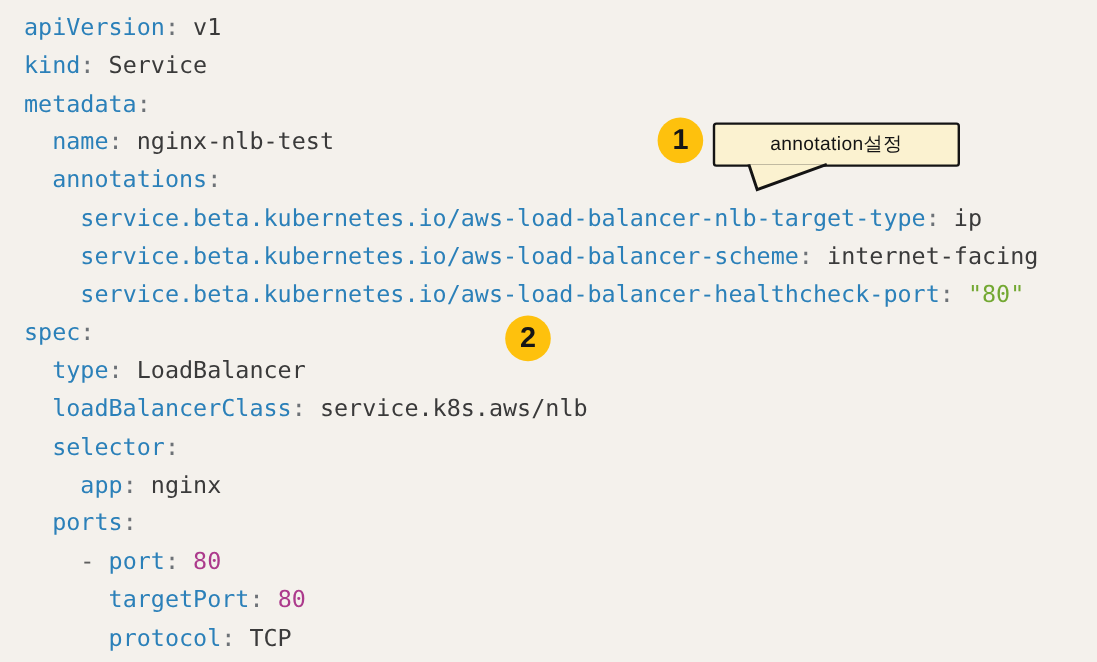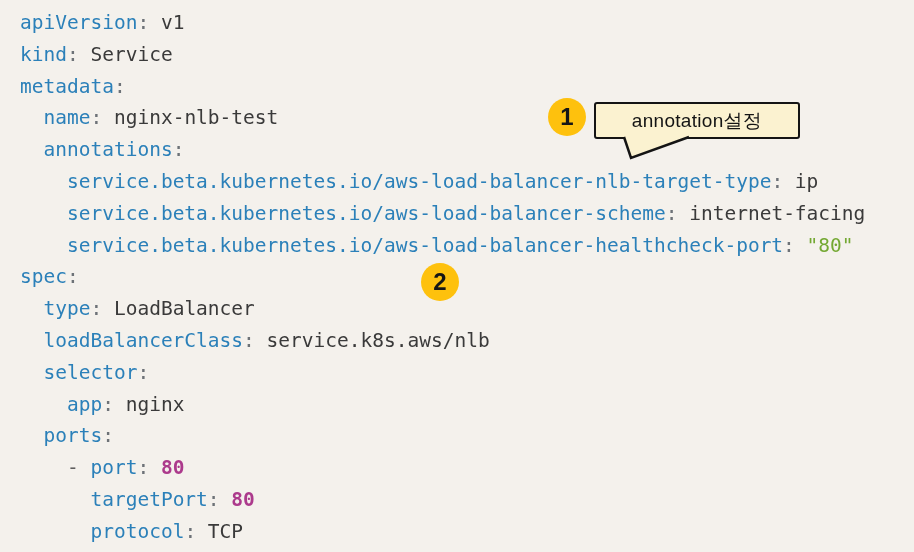--- a/index.html
+++ b/index.html
@@ -46,7 +46,7 @@
     border:2.5px solid var(--c-callout_bubble_border);
     border-radius:3px;
     display:flex;align-items:center;justify-content:center;
-    font-size:19px;color:#141414;letter-spacing:0.3px;
+    font-size:16px;color:#141414;letter-spacing:0.3px;
   }
   .tail{position:absolute;overflow:visible;}
   .tail path{

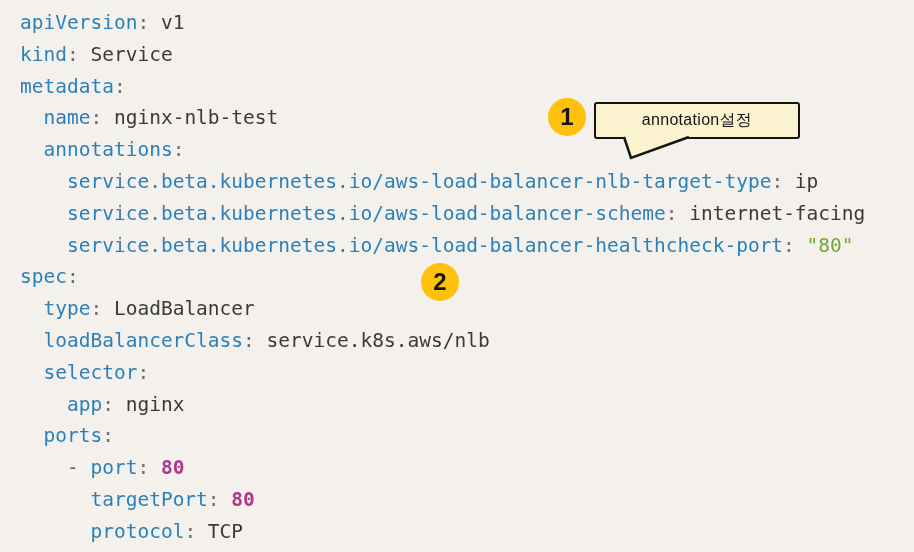--- a/index.html
+++ b/index.html
@@ -30,7 +30,7 @@
   .code-line > .tok-key{color:var(--c-key);}
   .code-line > .tok-punctuation{color:var(--c-punctuation);}
   .code-line > .tok-string{color:var(--c-string);}
-  .code-line > .tok-number{color:var(--c-number);font-weight:bold;}
+  .code-line > .tok-number{color:var(--c-number);font-weight:normal;}
   .code-line > .tok-dash{color:var(--c-dash);}
 
   

